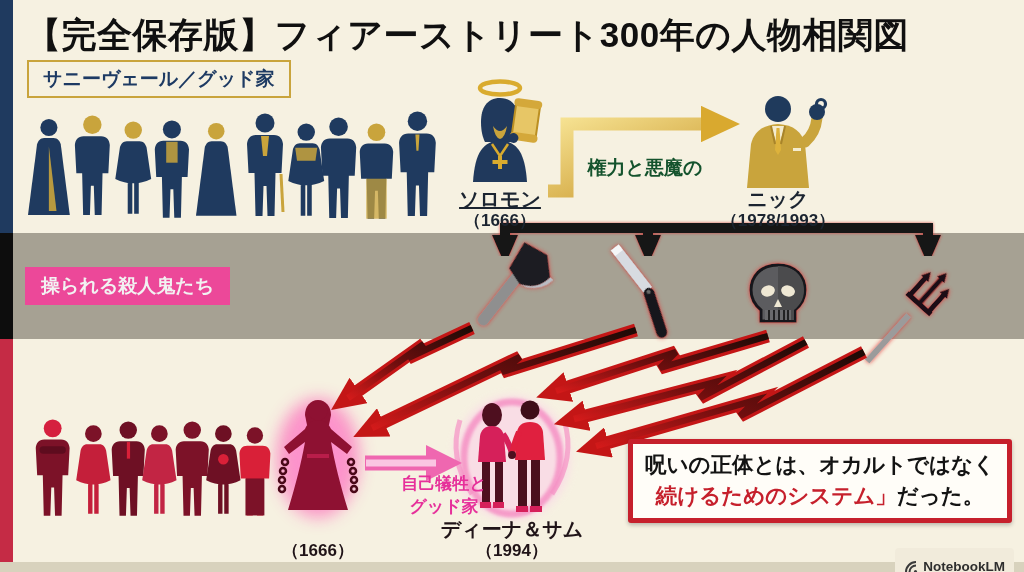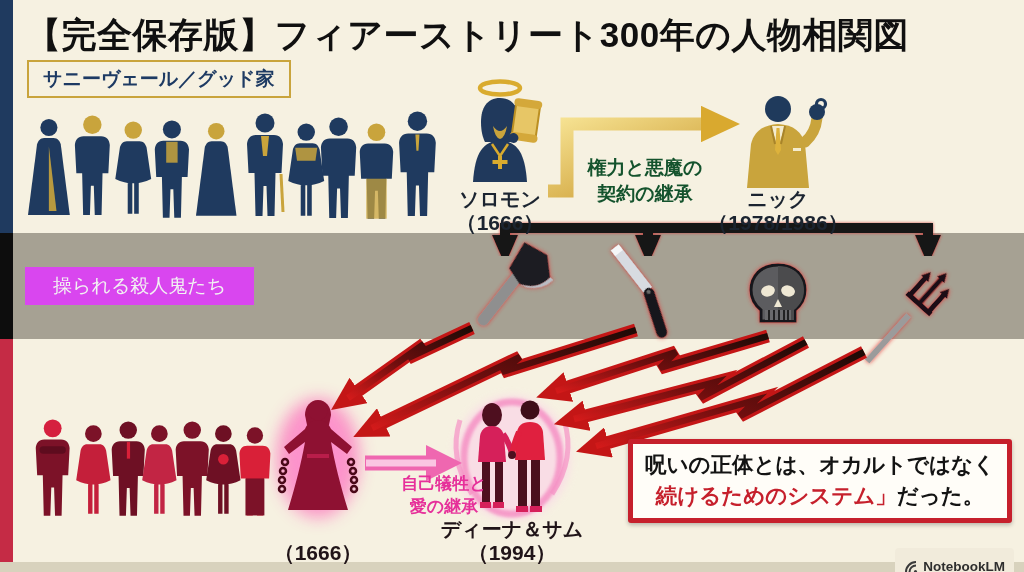--- a/index.html
+++ b/index.html
@@ -347,7 +347,7 @@
   <div class="abs txt tag-box tag-sunnyvale">サニーヴェール／グッド家</div>
   <div class="abs txt tag-box tag-killers">操られる殺人鬼たち</div>
 
-  <div class="abs txt char-name" style="left:500px;top:186px;">ソロモン</div>
+  <div class="abs txt char-name" style="left:500px;top:186px;text-decoration:underline;">ソロモン</div>
   <div class="abs txt char-year" style="left:500px;top:209px;">（1666）</div>
   <div class="abs txt char-name" style="left:778px;top:186px;">ニック</div>
   <div class="abs txt char-year" style="left:778px;top:209px;">（1978/1986）</div>

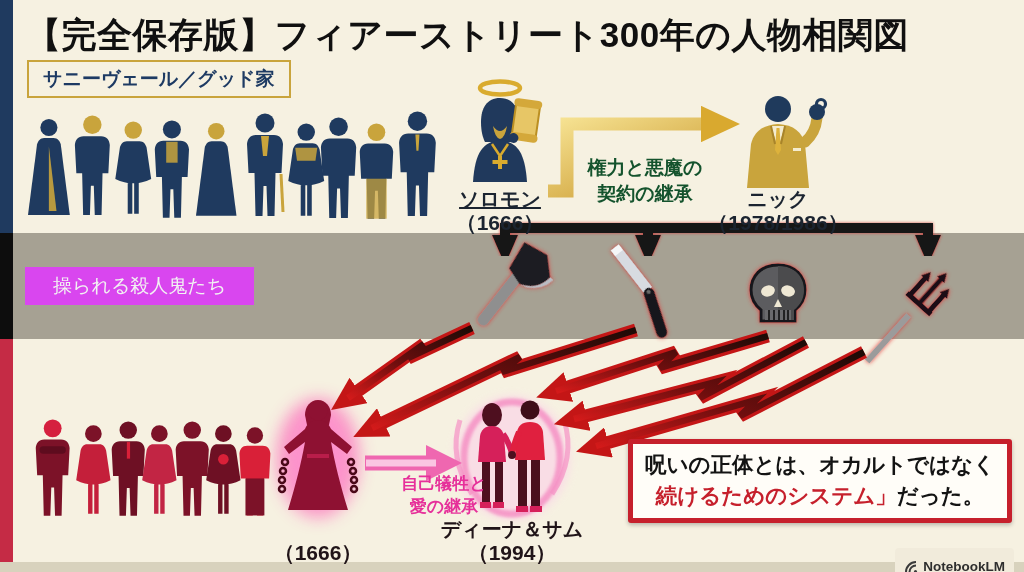--- a/index.html
+++ b/index.html
@@ -357,7 +357,6 @@
 
   <div class="abs txt edge-label edge-pact">
     <div>権力と悪魔の</div>
-    <div>契約の継承</div>
   </div>
   <div class="abs txt edge-label edge-love">
     <div>自己犠牲と</div>

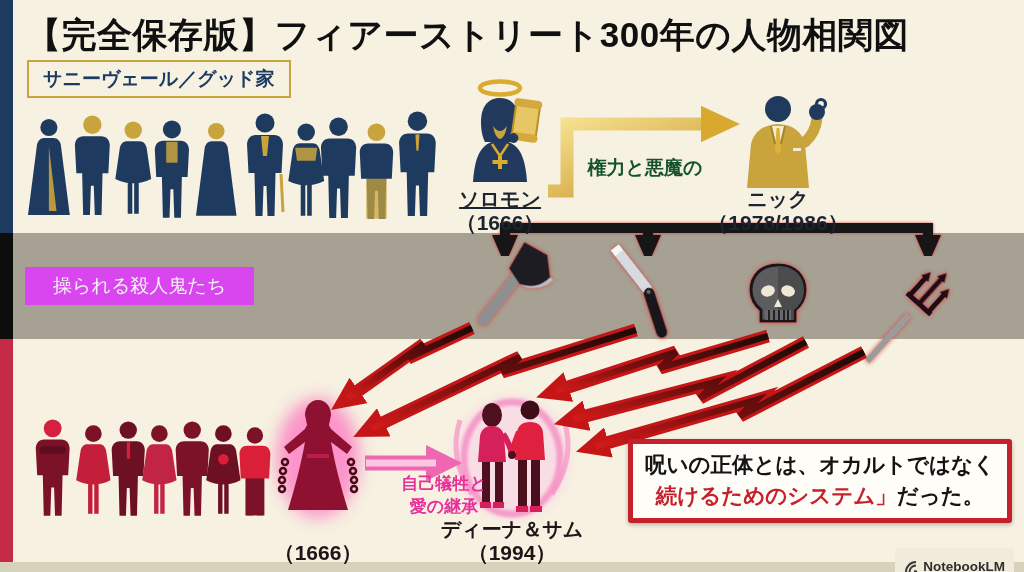--- a/index.html
+++ b/index.html
@@ -27,7 +27,7 @@
   .tag-killers{left:25px;top:267px;background:#d946ef;color:#f2f2f2;padding:6px 28px;font-weight:400;}
   .tag-shadyside{left:28px;top:356px;border:2.5px solid #b22435;color:#8e1530;background:rgba(246,241,225,.6);}
   .char-name{font-size:20px;font-weight:800;color:#1b2430;transform:translateX(-50%);white-space:nowrap;}
-  .char-year{font-size:21px;font-weight:700;color:#1b2430;transform:translateX(-50%);white-space:nowrap;text-align:center;}
+  .char-year{font-size:17px;font-weight:700;color:#1b2430;transform:translateX(-50%);white-space:nowrap;text-align:center;}
   .edge-label{transform:translateX(-50%);text-align:center;font-weight:800;white-space:nowrap;}
   .edge-pact{left:645px;top:143px;font-size:19px;line-height:26px;color:#14532d;margin-top:12px;}
   .edge-love{left:412px;top:472px;font-size:17px;line-height:23px;color:#e6309a;margin-left:32px;}

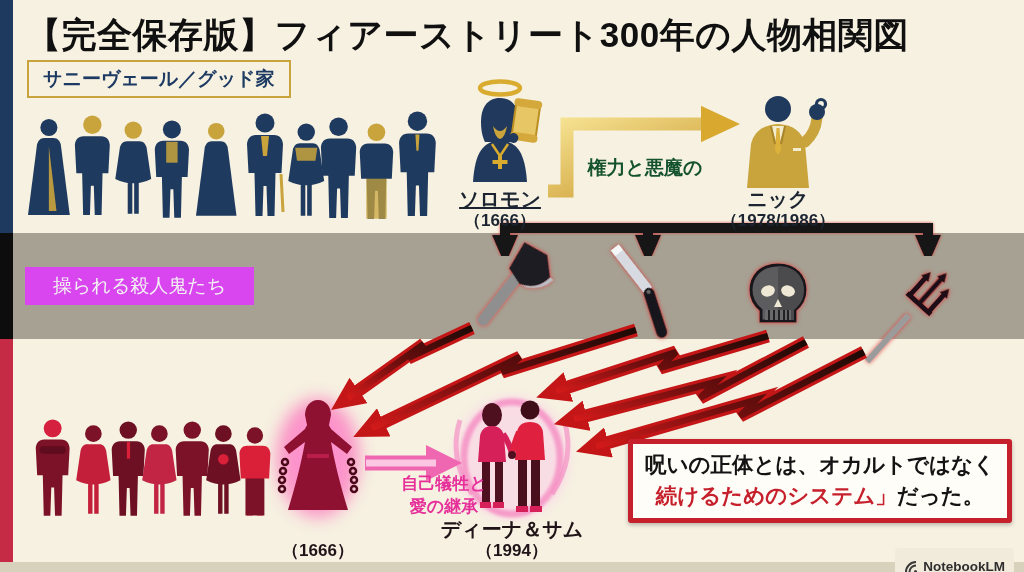--- a/index.html
+++ b/index.html
@@ -350,7 +350,7 @@
   <div class="abs txt char-name" style="left:500px;top:186px;text-decoration:underline;">ソロモン</div>
   <div class="abs txt char-year" style="left:500px;top:209px;">（1666）</div>
   <div class="abs txt char-name" style="left:778px;top:186px;">ニック</div>
-  <div class="abs txt char-year" style="left:778px;top:209px;">（1978/1986）</div>
+  <div class="abs txt char-year" style="left:778px;top:209px;">（1978/1993）</div>
   <div class="abs txt char-year" style="left:318px;top:539px;color:#201418;">（1666）</div>
   <div class="abs txt char-name" style="left:512px;top:516px;color:#201418;">ディーナ＆サム</div>
   <div class="abs txt char-year" style="left:512px;top:539px;color:#201418;">（1994）</div>

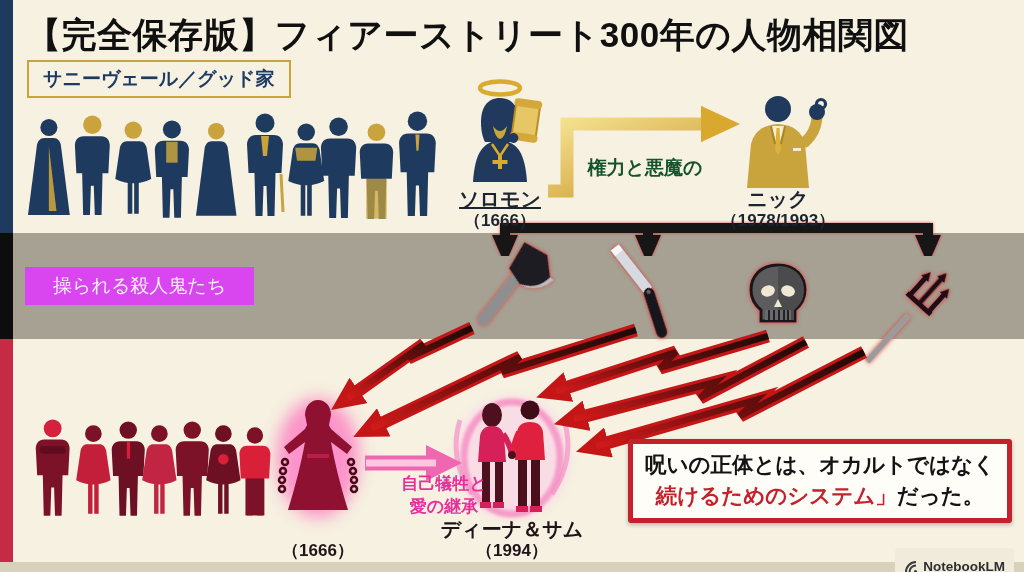--- a/index.html
+++ b/index.html
@@ -24,7 +24,7 @@
   .page-title{left:26px;top:12px;font-size:35px;font-weight:900;color:#101010;letter-spacing:.5px;white-space:nowrap;}
   .tag-box{padding:4px 14px;font-size:19px;font-weight:800;white-space:nowrap;}
   .tag-sunnyvale{left:27px;top:60px;border:2.5px solid #c9a43c;color:#1d3a63;background:rgba(246,241,225,.6);}
-  .tag-killers{left:25px;top:267px;background:#d946ef;color:#f2f2f2;padding:6px 28px;font-weight:400;}
+  .tag-killers{left:25px;top:267px;background:#ec4899;color:#f2f2f2;padding:6px 16px;font-weight:700;}
   .tag-shadyside{left:28px;top:356px;border:2.5px solid #b22435;color:#8e1530;background:rgba(246,241,225,.6);}
   .char-name{font-size:20px;font-weight:800;color:#1b2430;transform:translateX(-50%);white-space:nowrap;}
   .char-year{font-size:17px;font-weight:700;color:#1b2430;transform:translateX(-50%);white-space:nowrap;text-align:center;}

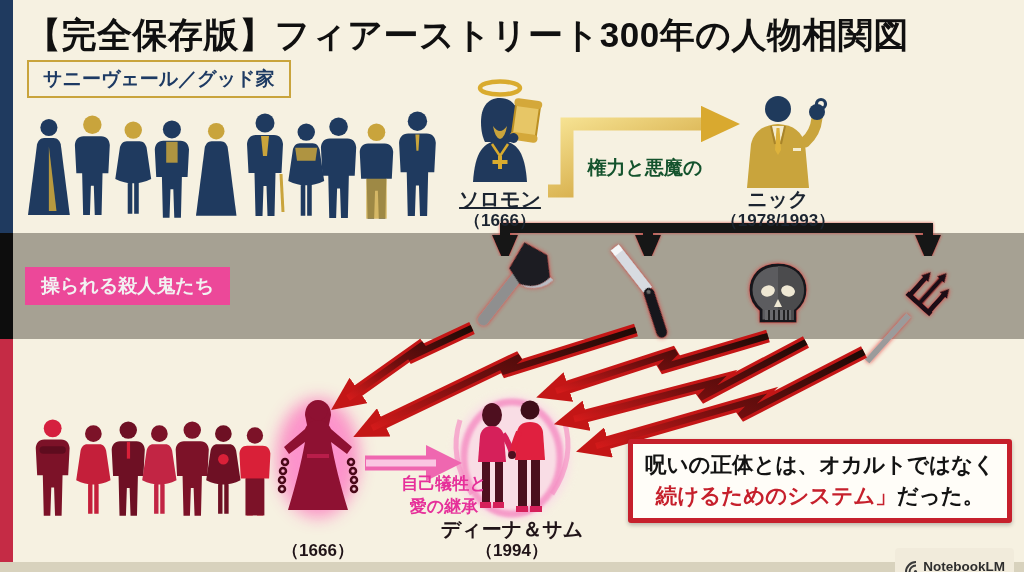--- a/index.html
+++ b/index.html
@@ -360,7 +360,7 @@
   </div>
   <div class="abs txt edge-label edge-love">
     <div>自己犠牲と</div>
-    <div>愛の継承</div>
+    <div>グッド家</div>
   </div>
 
   <div class="abs txt conclusion">

